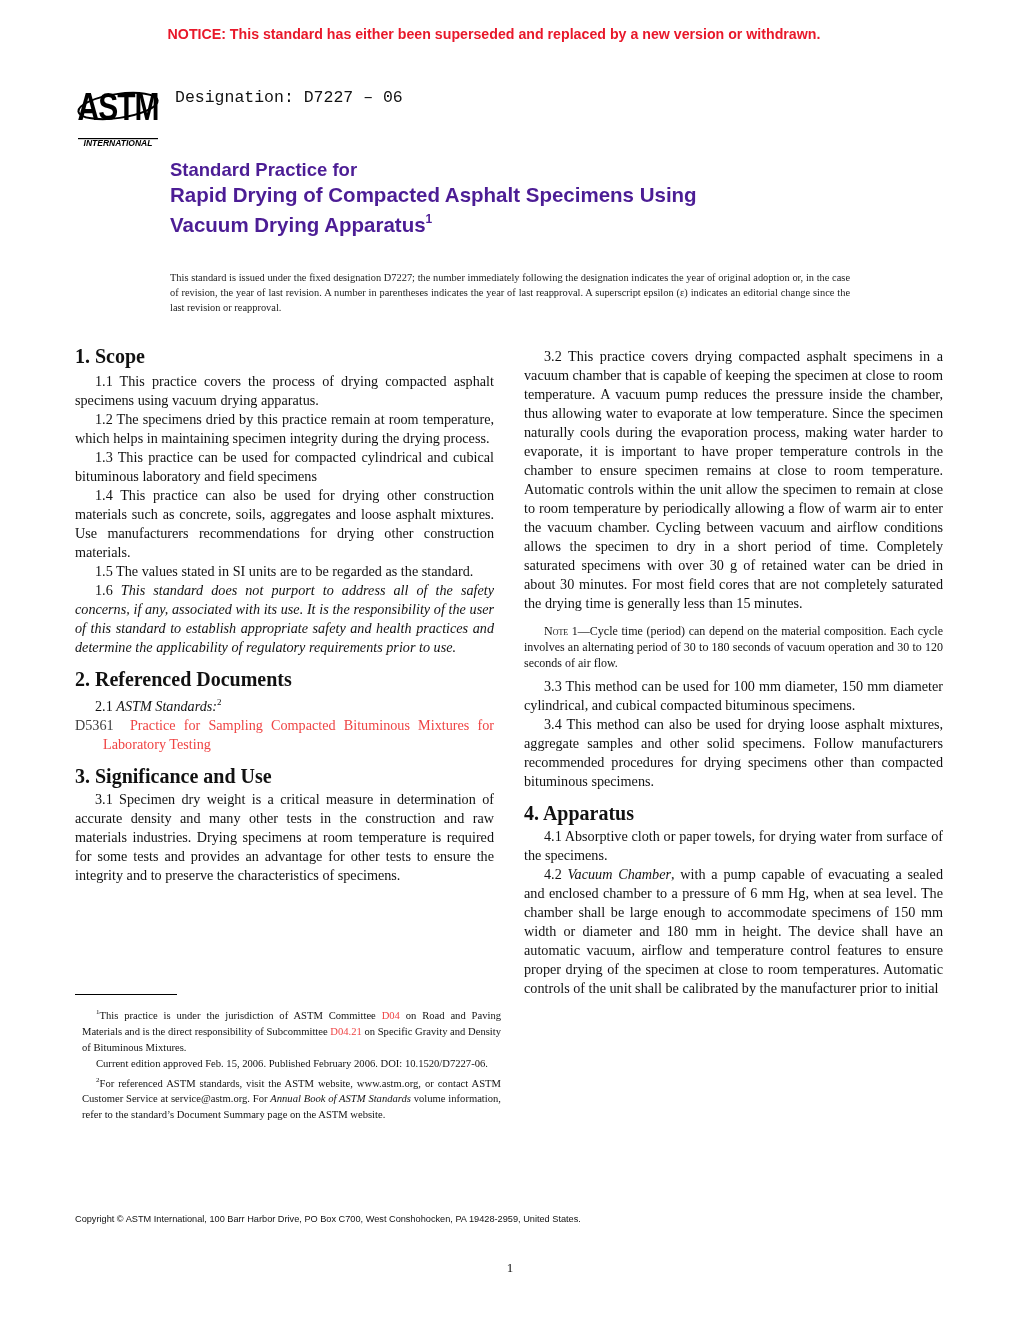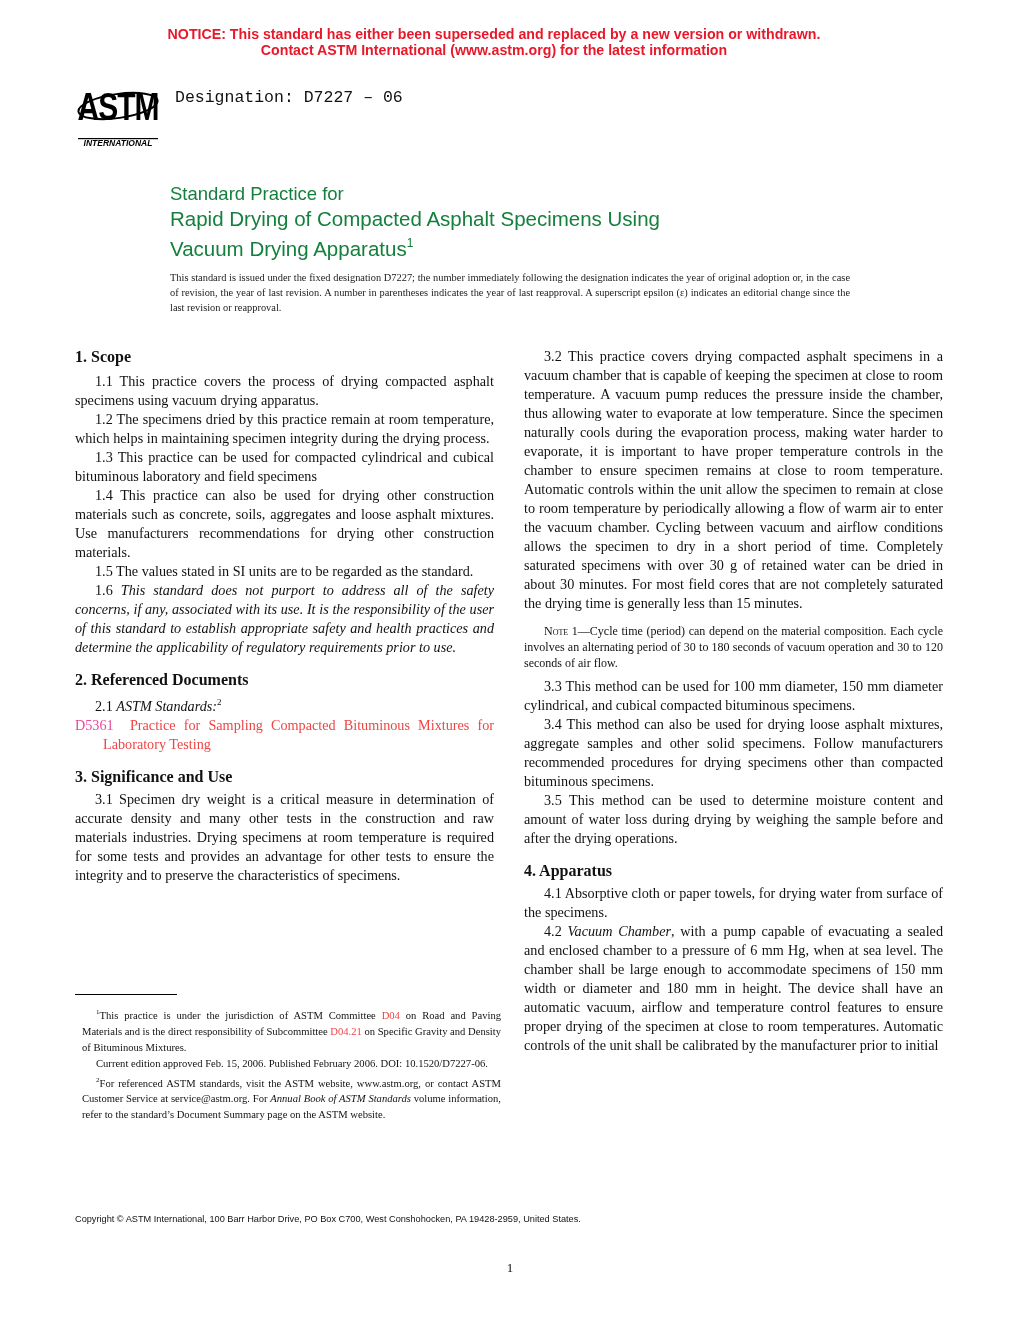--- a/index.html
+++ b/index.html
@@ -45,7 +45,6 @@
 
 <div class="notice">
   <div>NOTICE: This standard has either been superseded and replaced by a new version or withdrawn.</div>
-  <div>Contact ASTM International (www.astm.org) for the latest information</div>
 </div>
 
 <svg class="logo" viewBox="0 0 84 72">

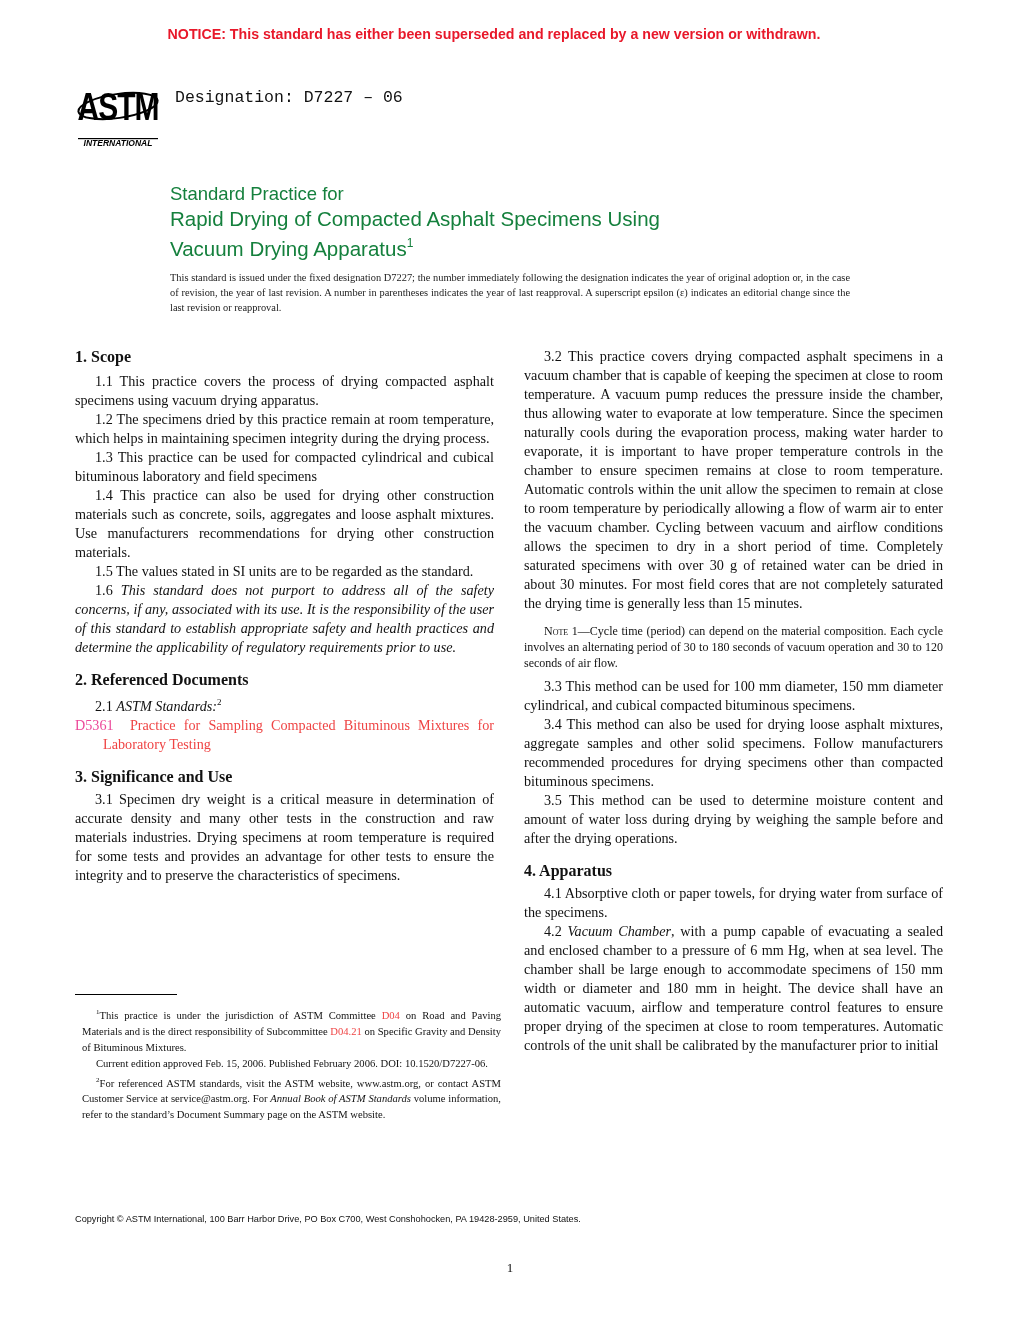--- a/index.html
+++ b/index.html
@@ -9,8 +9,8 @@
   .logo { position: absolute; left: 76px; top: 76px; width: 84px; height: 72px; }
   .designation { position: absolute; left: 175px; top: 88px; font-family: Liberation Mono, monospace;
     font-size: 16.5px; color: #111; }
-  .title-block { position: absolute; left: 170px; top: 182px; font-family: "Liberation Sans", sans-serif;
-    font-weight: normal; color: #15803d; }
+  .title-block { position: absolute; left: 170px; top: 158px; font-family: "Liberation Sans", sans-serif;
+    font-weight: bold; color: #4c1d95; }
   .title-block .t1 { font-size: 18.5px; line-height: 24px; }
   .title-block .t2 { font-size: 20.5px; line-height: 25px; }
   .title-block sup { font-size: 12px; vertical-align: 9px; }

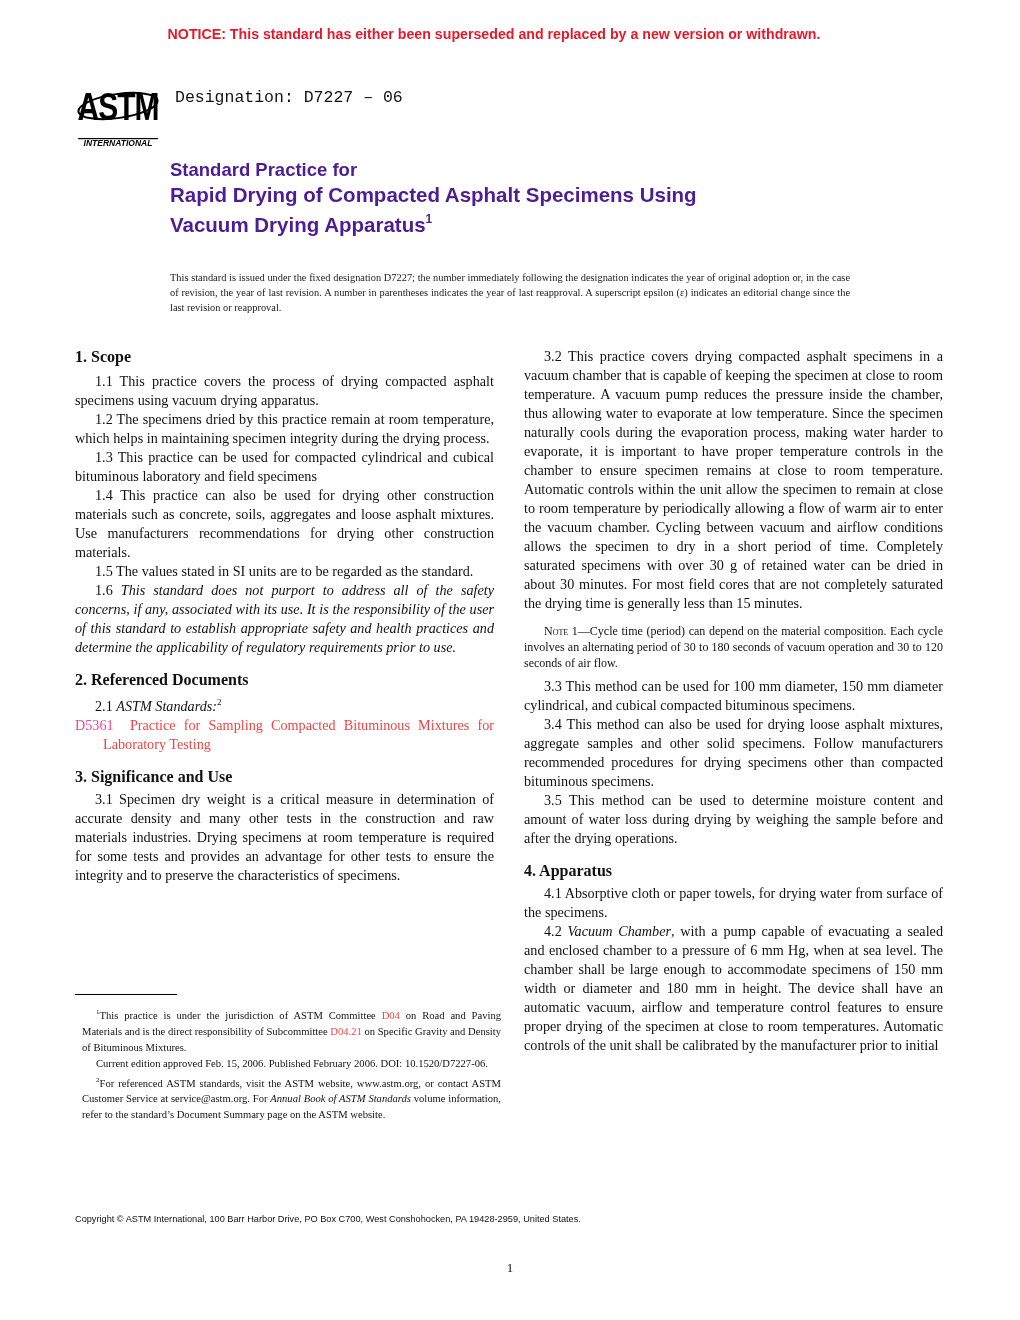--- a/index.html
+++ b/index.html
@@ -21,7 +21,7 @@
   .col.left { left: 75px; top: 347px; width: 419px; }
   .col.right { left: 524px; top: 347px; width: 419px; }
   .col p { margin: 0; text-indent: 20px; }
-  .col h2 { margin: 0; font-size: 16px; font-weight: bold; line-height: 19px; }
+  .col h2 { margin: 0; font-size: 20px; font-weight: bold; line-height: 19px; }
   .col h2.gap { margin-top: 13px; margin-bottom: 4px; }
   .col .h2first { margin-bottom: 6px; }
   .ref { margin: 0; padding-left: 28px; text-indent: -28px; text-align: justify; margin-left: 0; }

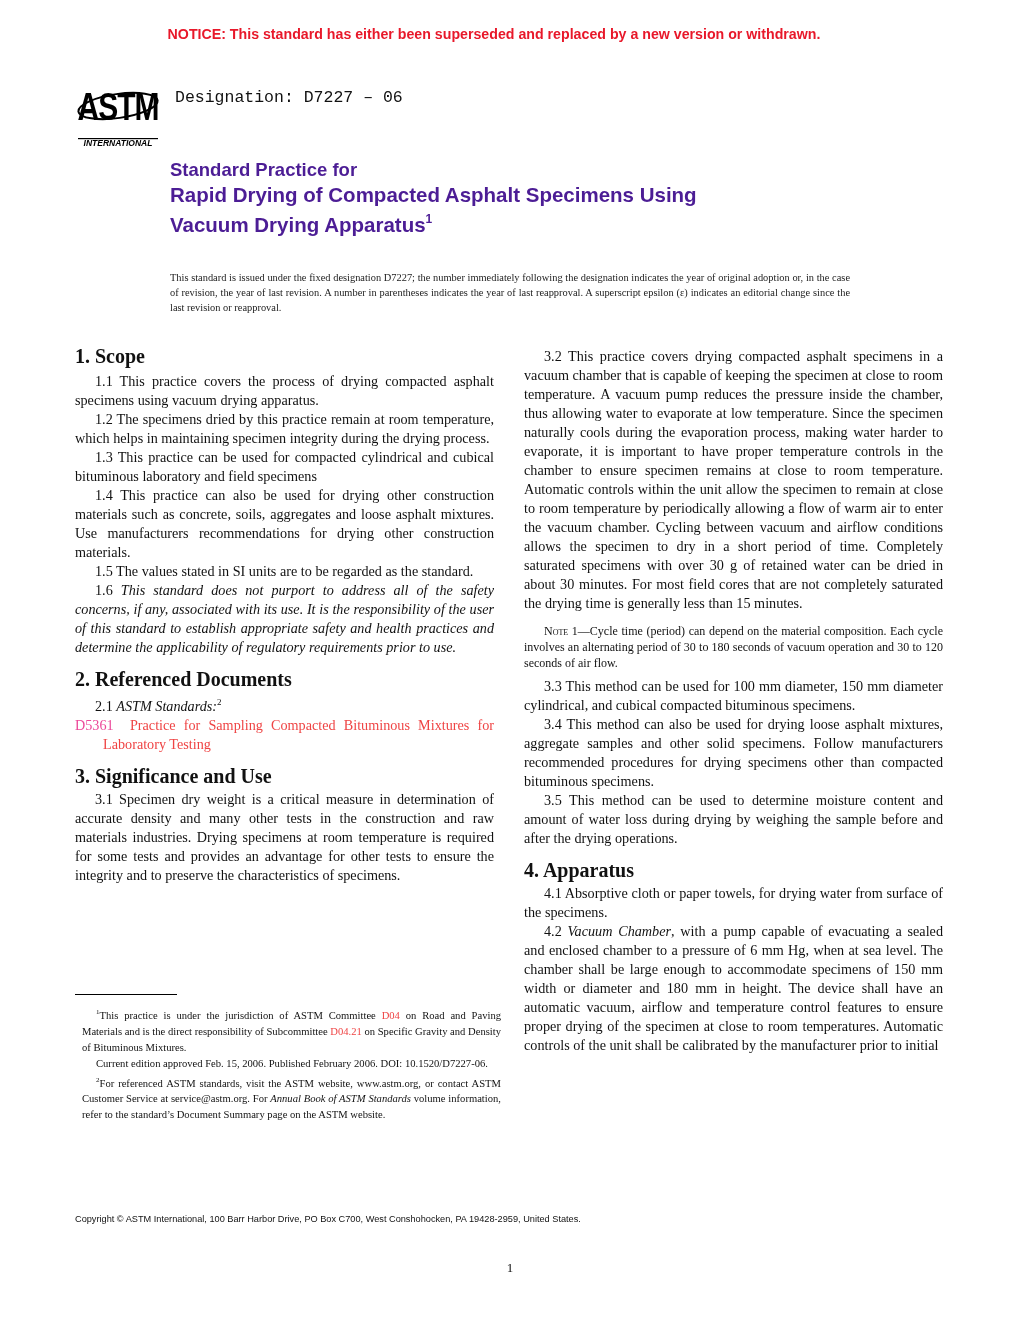--- a/index.html
+++ b/index.html
@@ -25,7 +25,7 @@
   .col h2.gap { margin-top: 13px; margin-bottom: 4px; }
   .col .h2first { margin-bottom: 6px; }
   .ref { margin: 0; padding-left: 28px; text-indent: -28px; text-align: justify; margin-left: 0; }
-  .red { color: #ec4899; }
+  .red { color: #404040; }
   .blue { color: #ef4444; }
   .note { font-size: 12px; line-height: 16px; margin: 10px 0 6px 0 !important; text-indent: 20px; }
   .note .sc { font-variant: small-caps; }

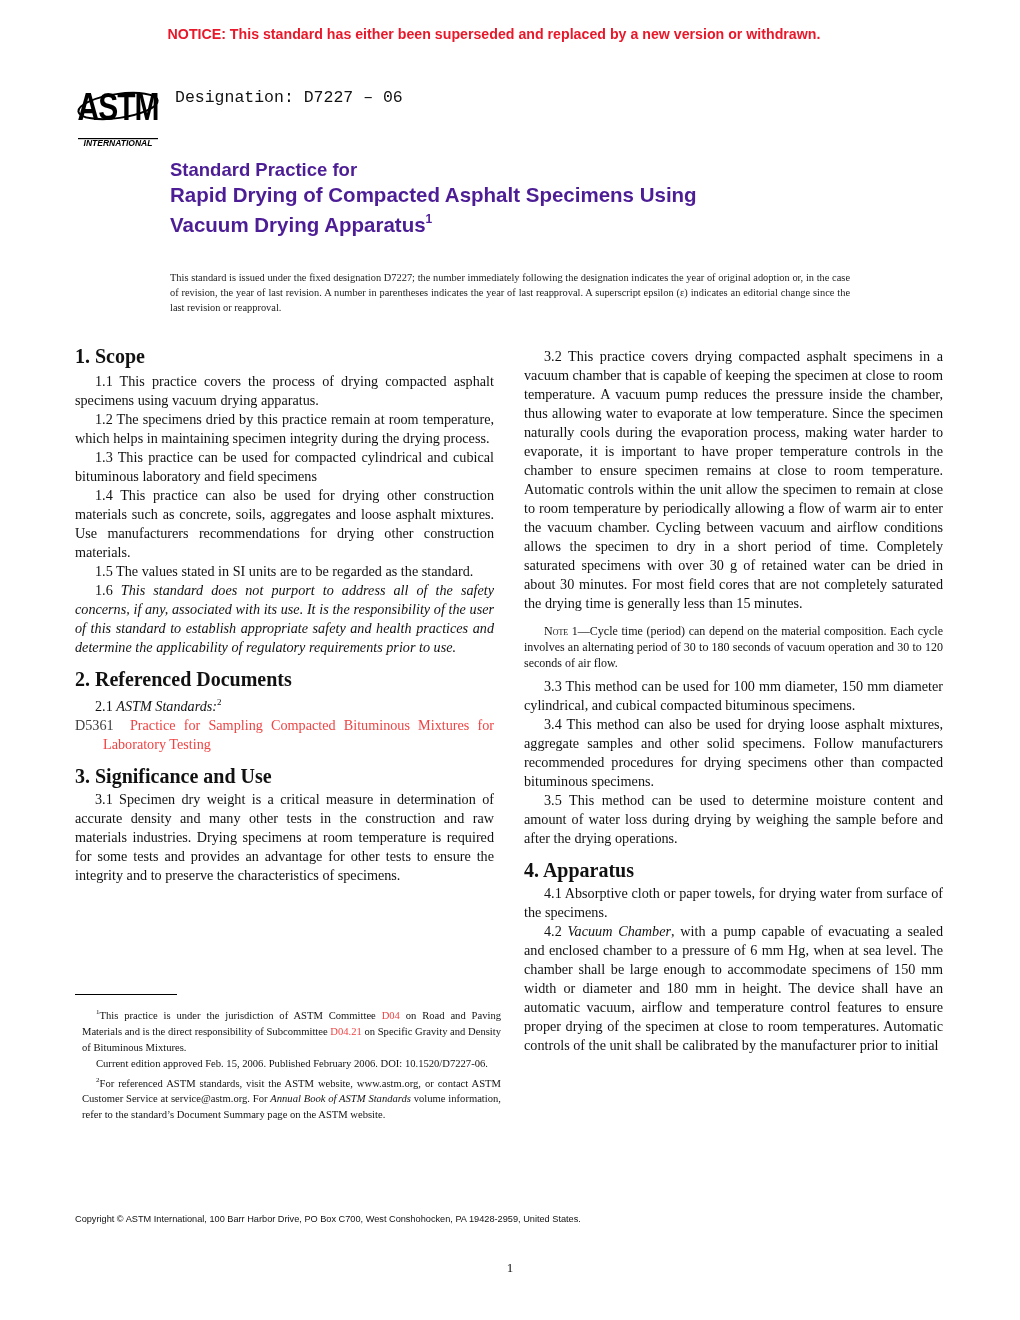--- a/index.html
+++ b/index.html
@@ -93,7 +93,6 @@
   <p class="note"><span class="sc">Note 1</span><span>—Cycle time (period) can depend on the material composition. Each cycle involves an alternating period of 30 to 180 seconds of vacuum operation and 30 to 120 seconds of air flow.</span></p>
   <p>3.3  This method can be used for 100 mm diameter, 150 mm diameter cylindrical, and cubical compacted bituminous specimens.</p>
   <p>3.4  This method can also be used for drying loose asphalt mixtures, aggregate samples and other solid specimens. Follow manufacturers recommended procedures for drying specimens other than compacted bituminous specimens.</p>
-  <p>3.5  This method can be used to determine moisture content and amount of water loss during drying by weighing the sample before and after the drying operations.</p>
 
   <h2 class="gap">4.  Apparatus</h2>
   <p>4.1  Absorptive cloth or paper towels, for drying water from surface of the specimens.</p>

